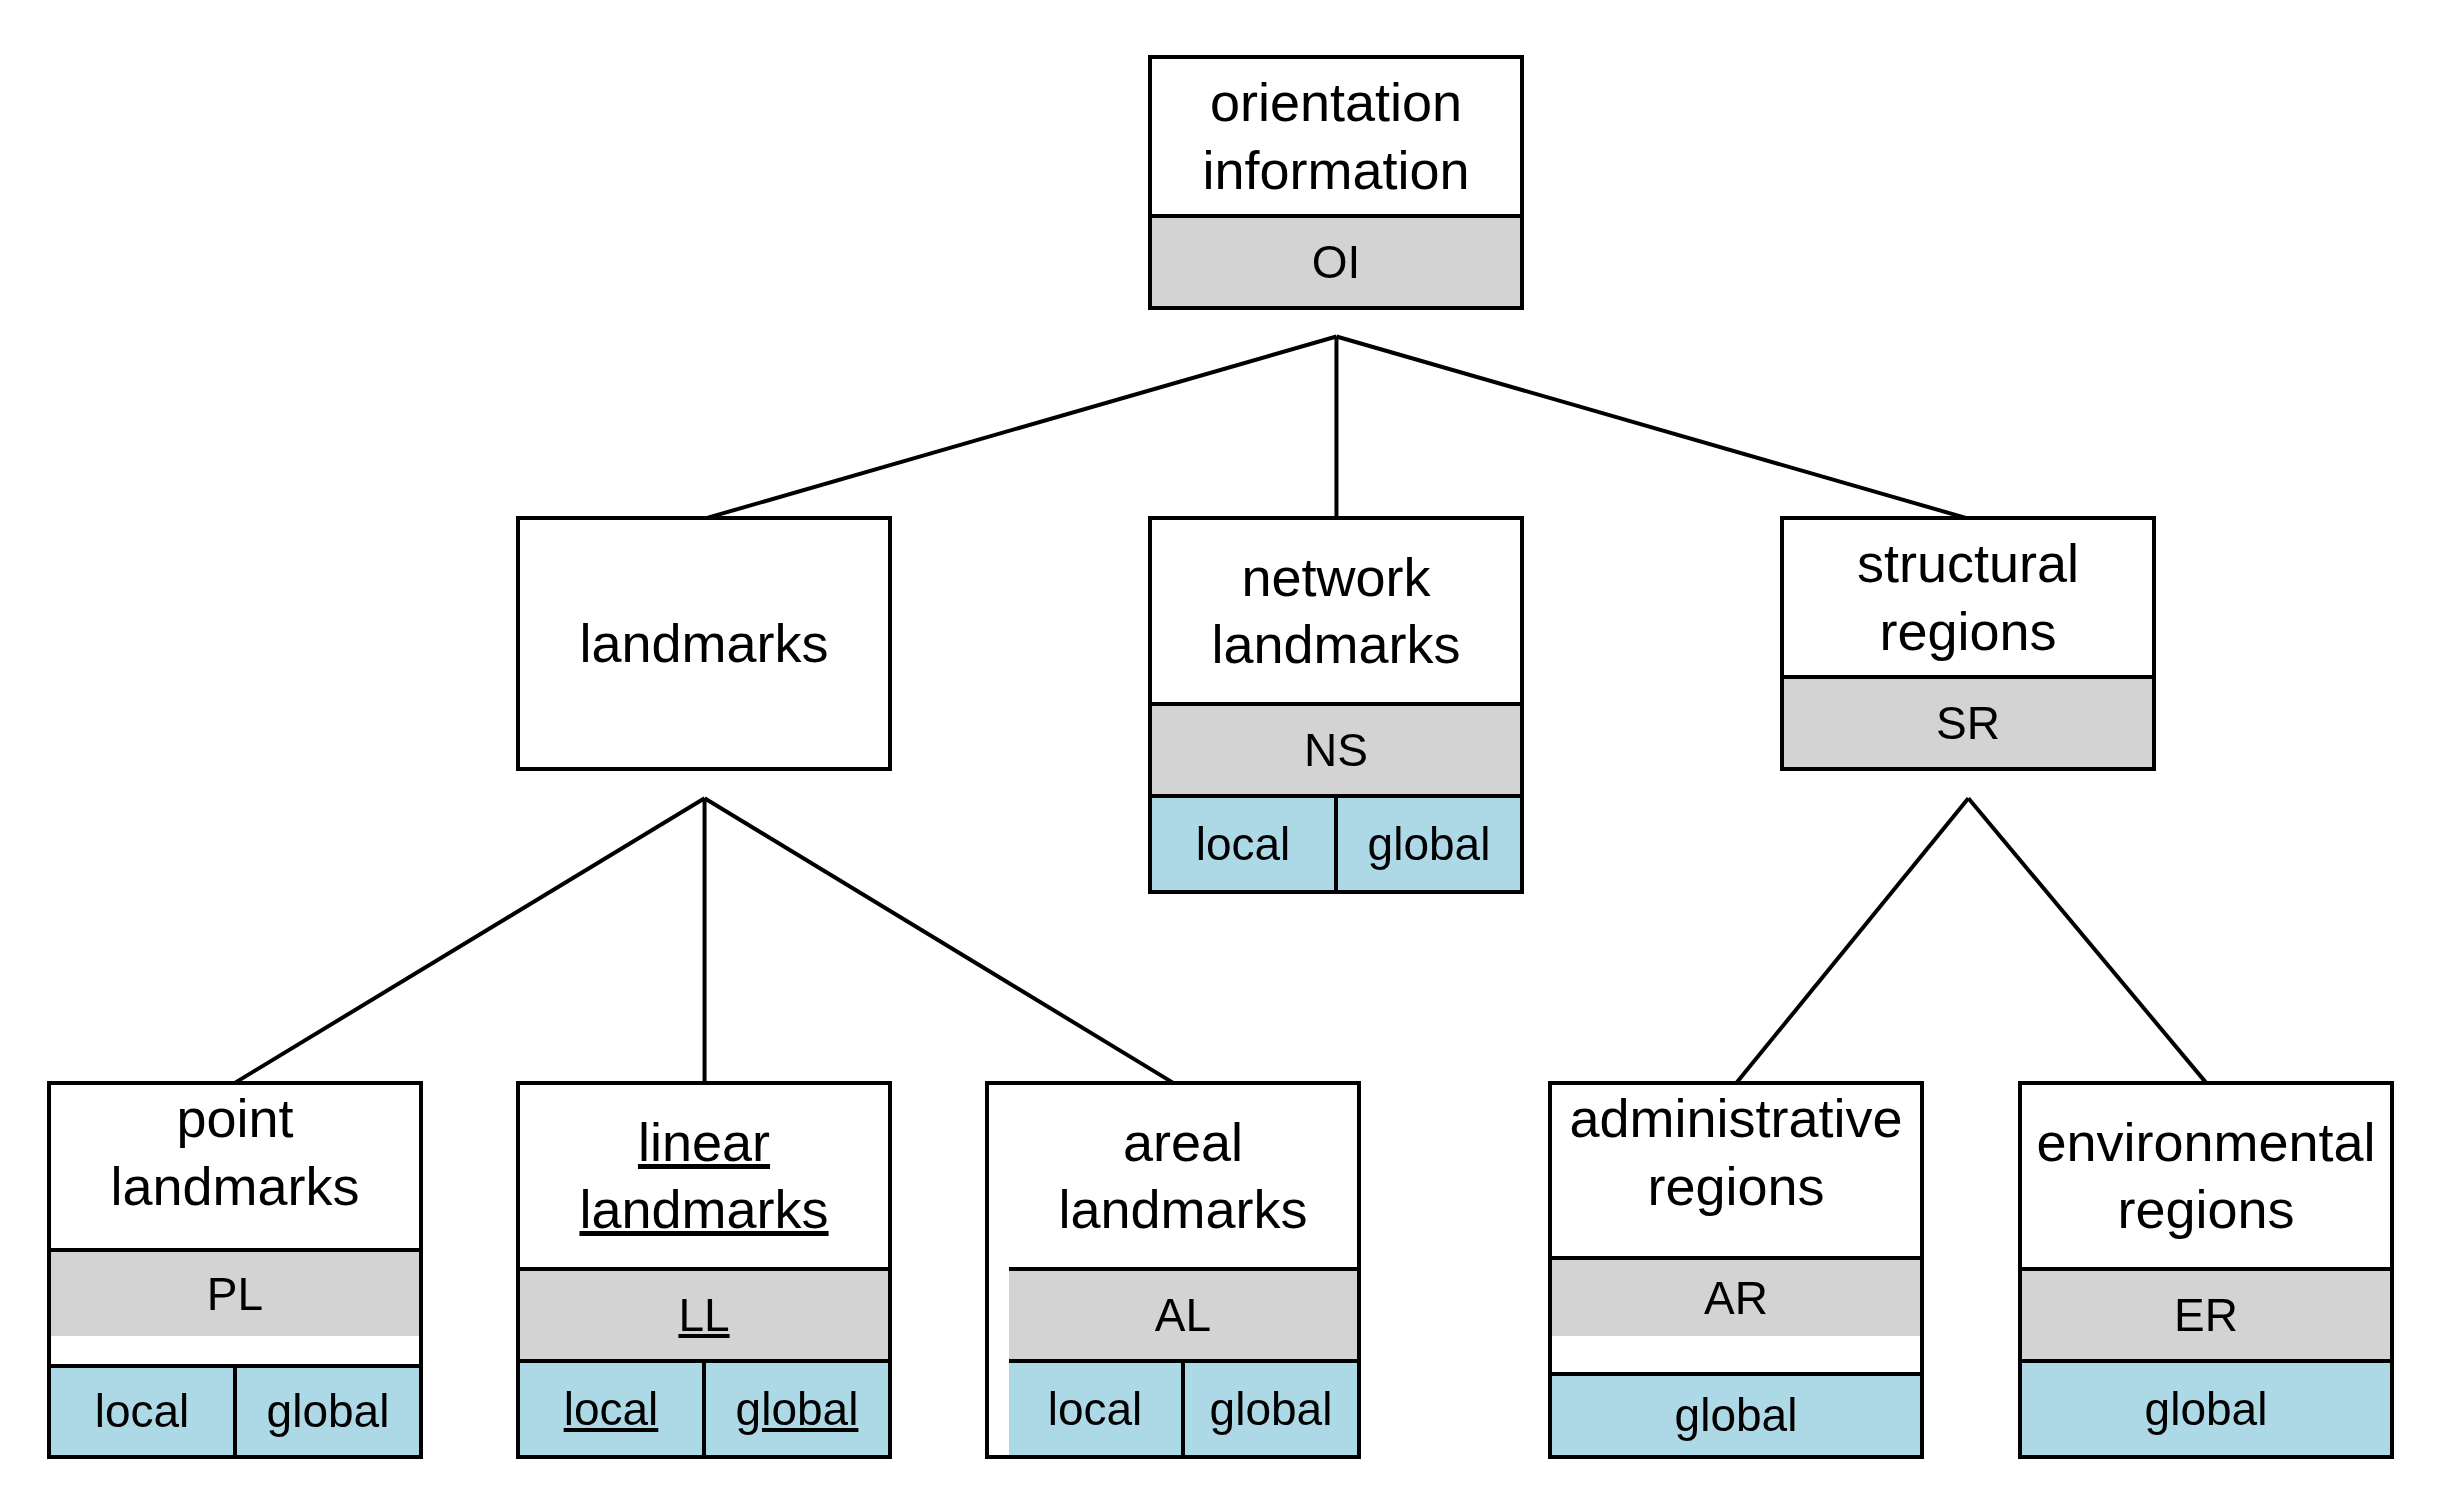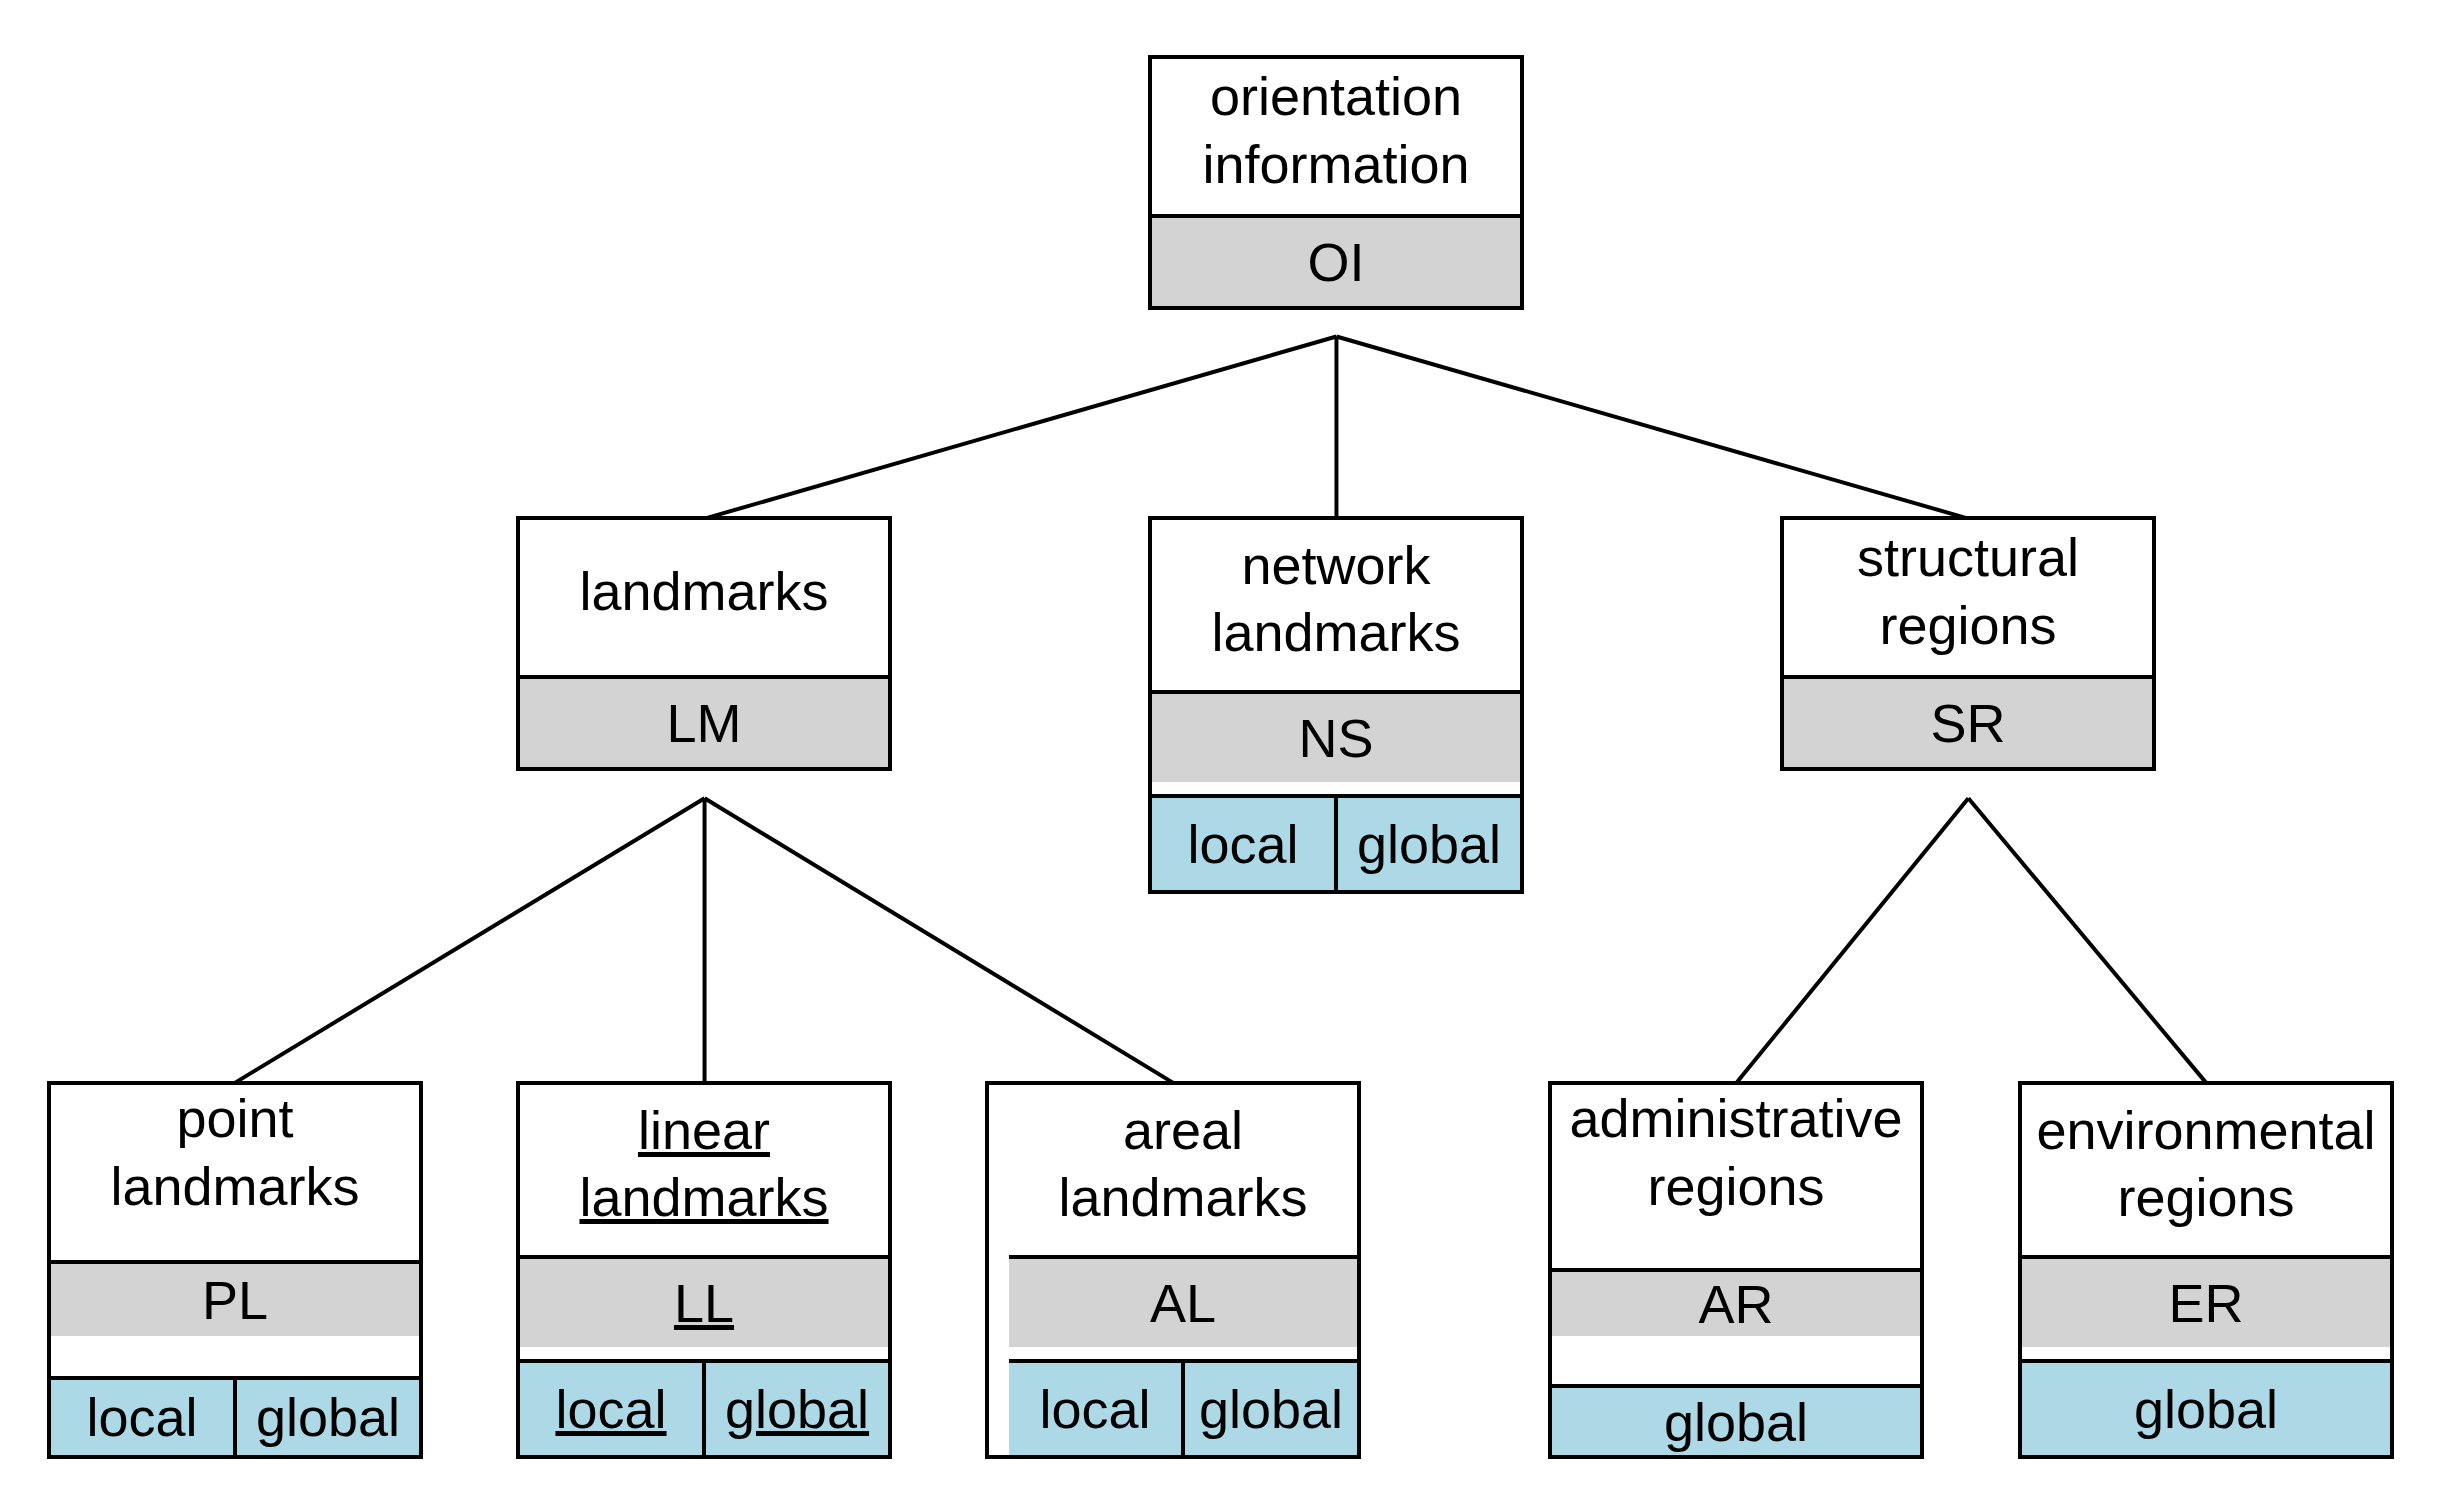--- a/index.html
+++ b/index.html
@@ -54,9 +54,8 @@
     display: flex;
     align-items: center;
     justify-content: center;
-    font-size: 54px;
+    font-size: 46px;
     box-sizing: border-box;
-    margin-top: 12px;
   }
   .band-abbr {
     height: 92px;

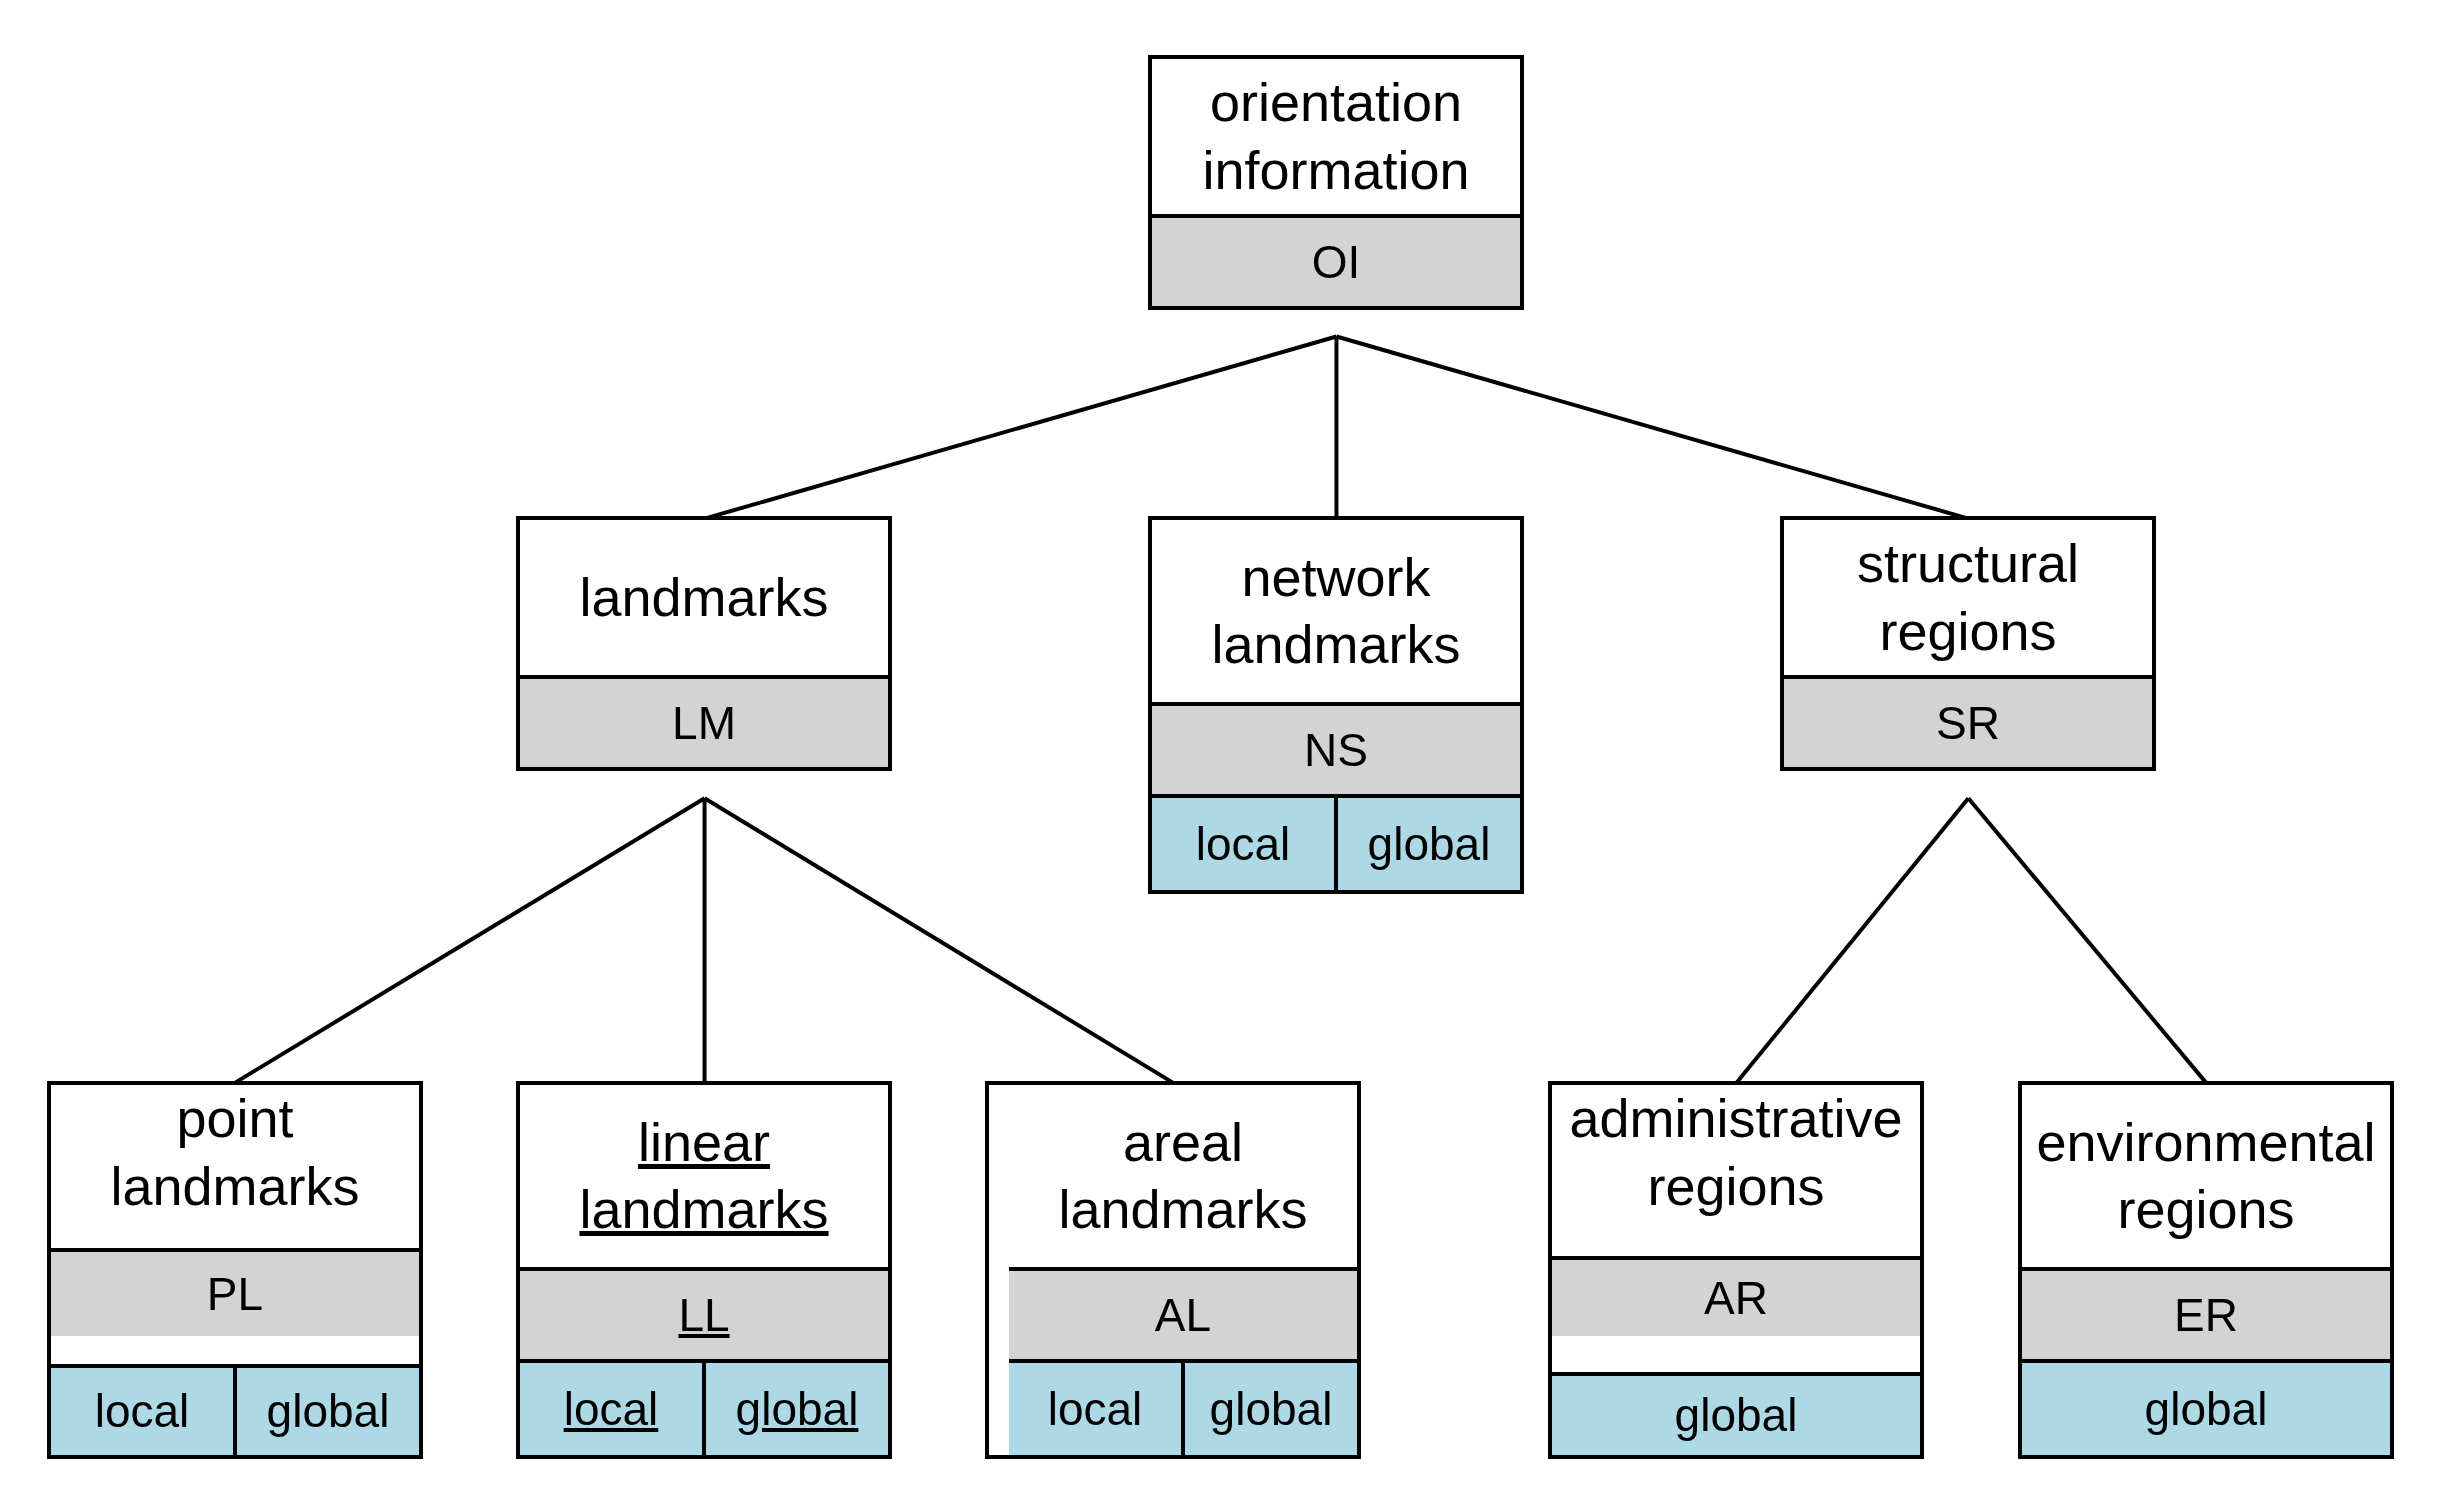--- a/index.html
+++ b/index.html
@@ -98,7 +98,6 @@
 
 <div class="node h2" style="left:516px; top:516px;">
   <div class="node-title">landmarks</div>
-  <div class="band band-abbr">LM</div>
 </div>
 
 <div class="node h3" style="left:1148px; top:516px;">

